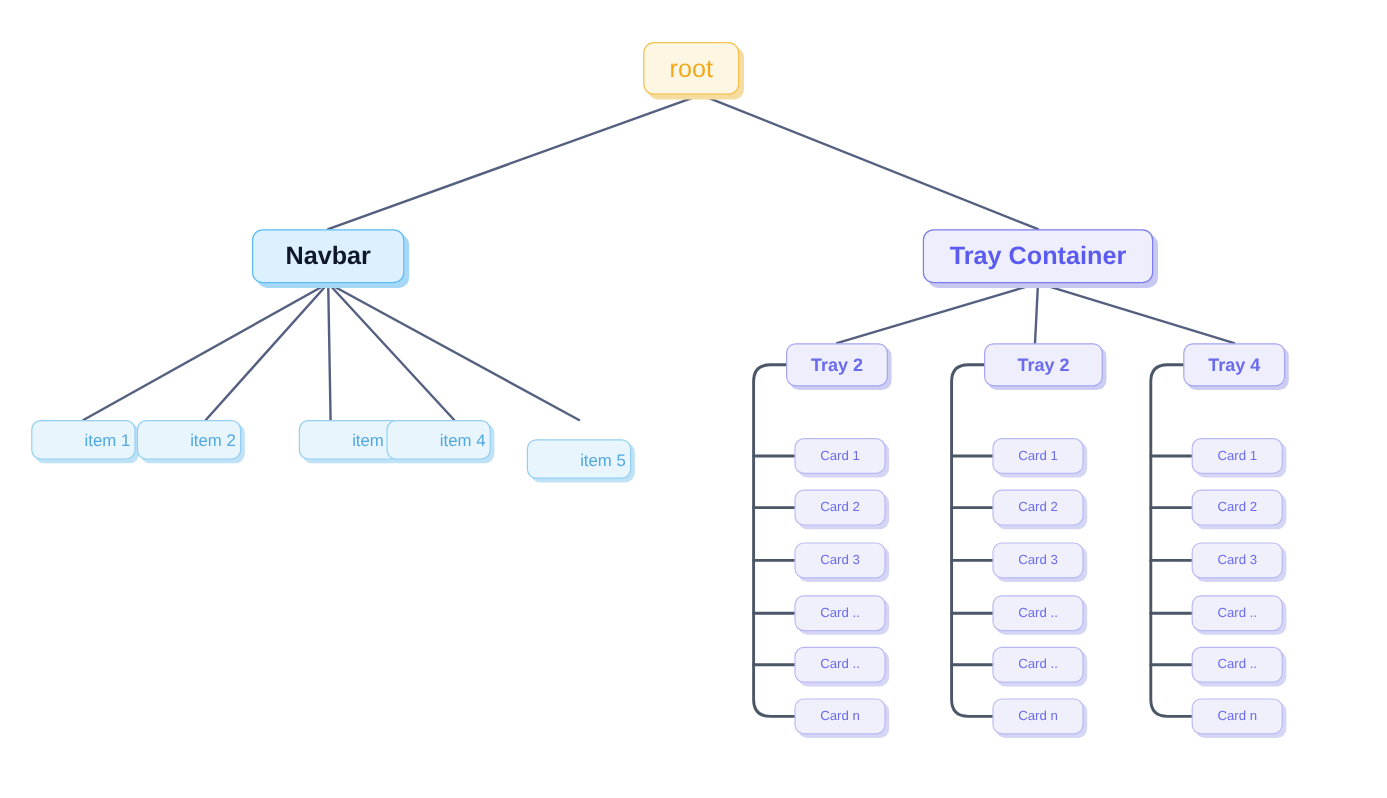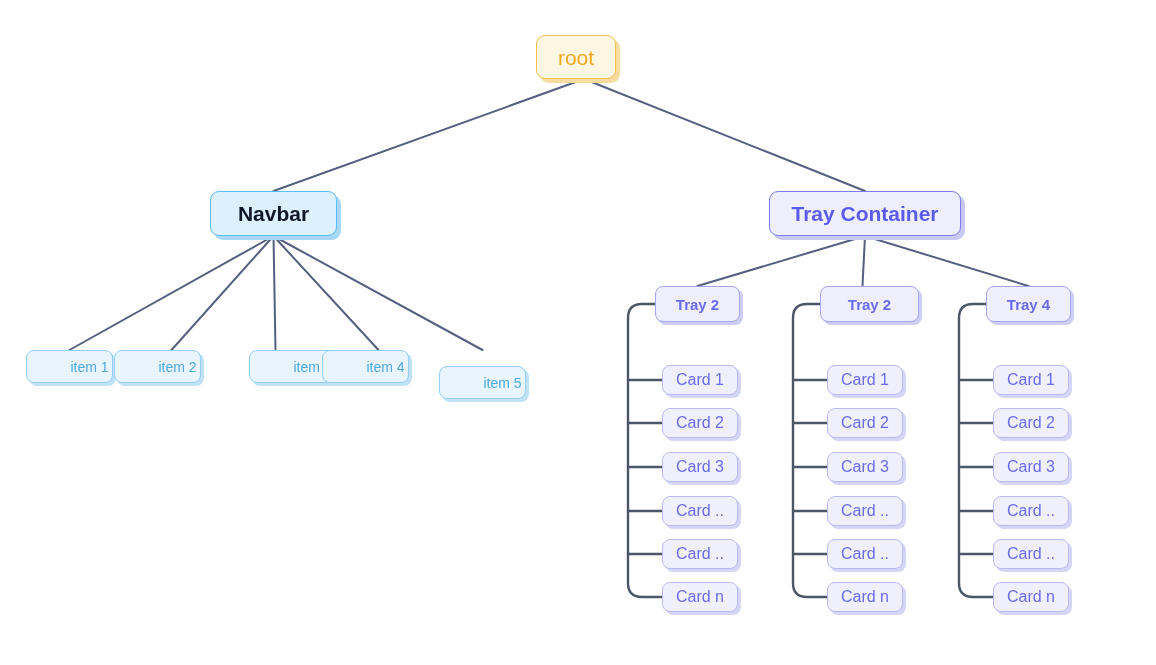--- a/index.html
+++ b/index.html
@@ -93,7 +93,7 @@
     background: #f0f0fd;
     border-color: #b9b9f4;
     color: #6b6bee;
-    font-size: 16px;
+    font-size: 11px;
     font-weight: 400;
     border-radius: 8px;
     box-shadow: 3px 3px 0 0 #d5d5f6;

